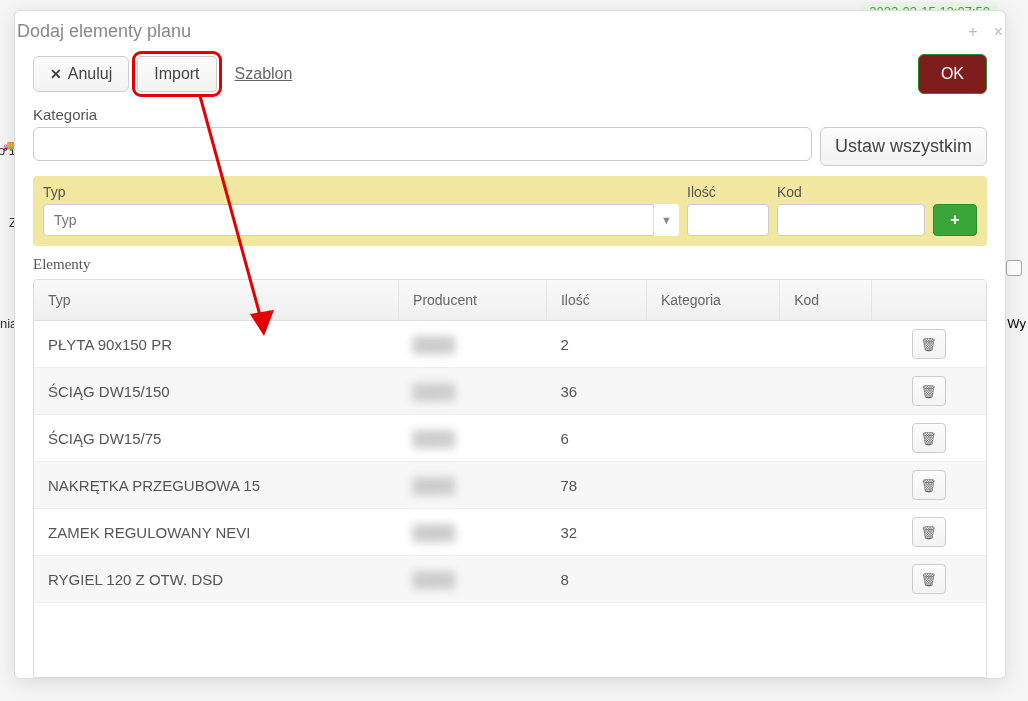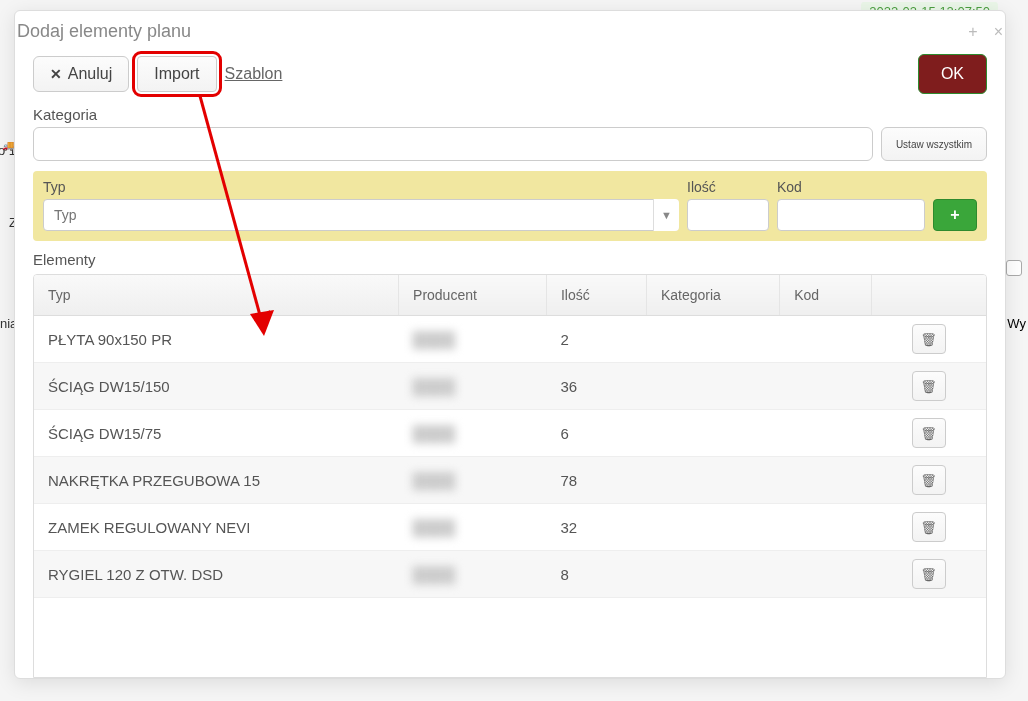--- a/index.html
+++ b/index.html
@@ -93,6 +93,7 @@
       border-radius: 4px;
     }
     .szablon-link {
+      margin-left: 10px;
       text-decoration: underline;
       color: #666;
       font-size: 16px;

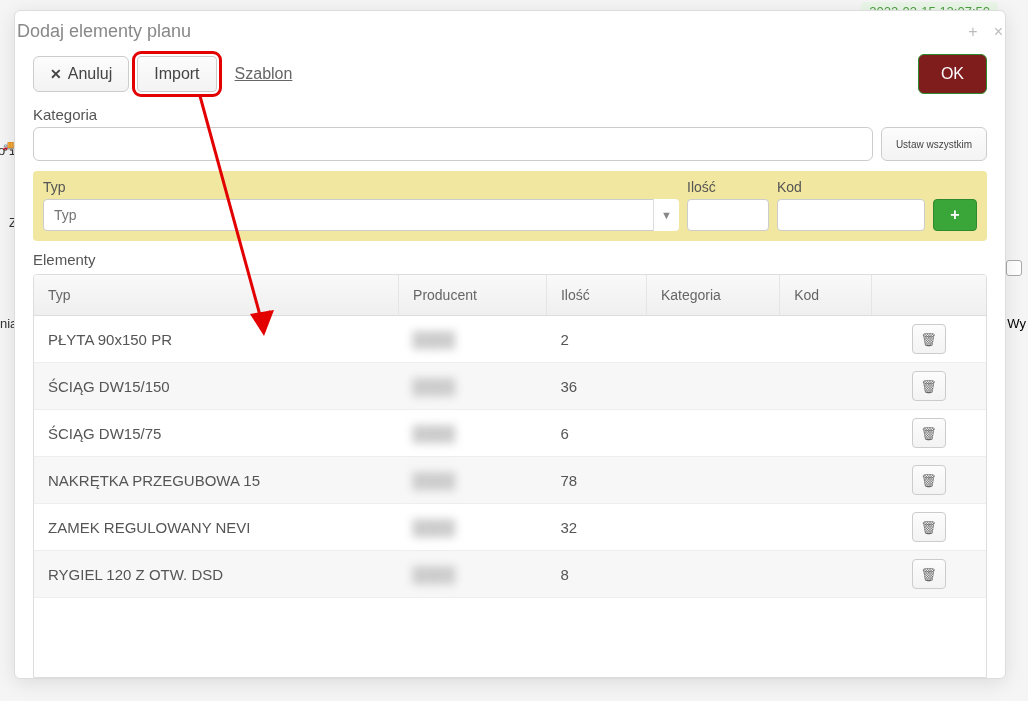--- a/index.html
+++ b/index.html
@@ -133,7 +133,7 @@
       border: 1px solid #ccc;
       border-radius: 6px;
       background: linear-gradient(#fcfcfc, #f3f3f3);
-      font-size: 10px;
+      font-size: 18px;
       color: #444;
       cursor: pointer;
     }

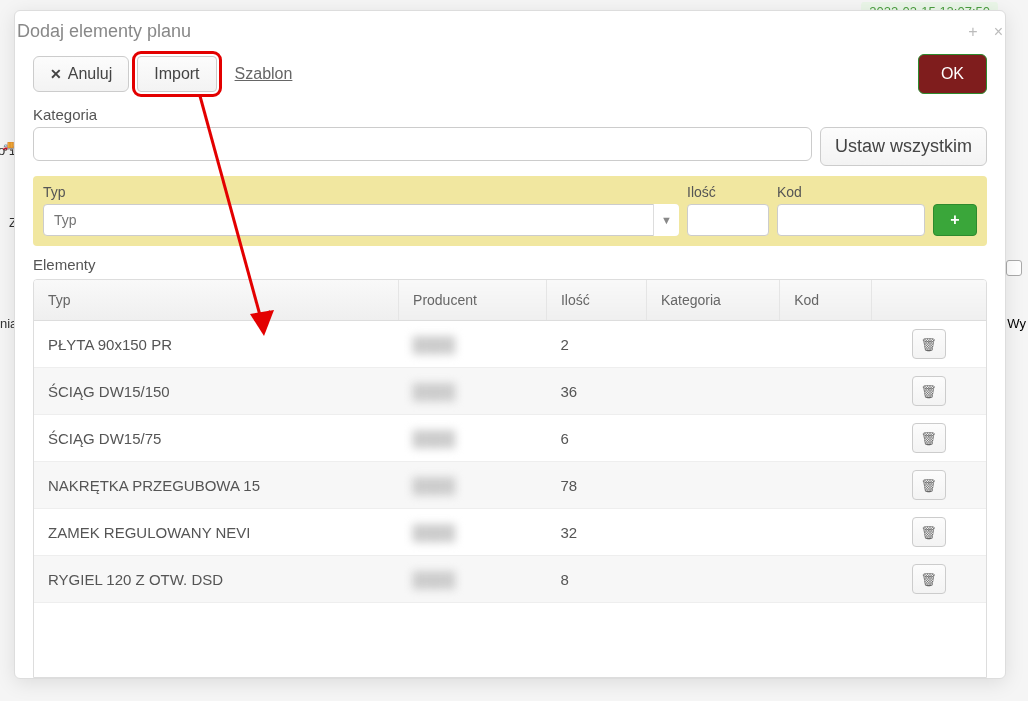--- a/index.html
+++ b/index.html
@@ -200,6 +200,7 @@
       padding: 0 18px 6px;
       font-size: 15px;
       color: #555;
+      font-family: Liberation Serif, serif;
     }
 
     .table-wrap {

